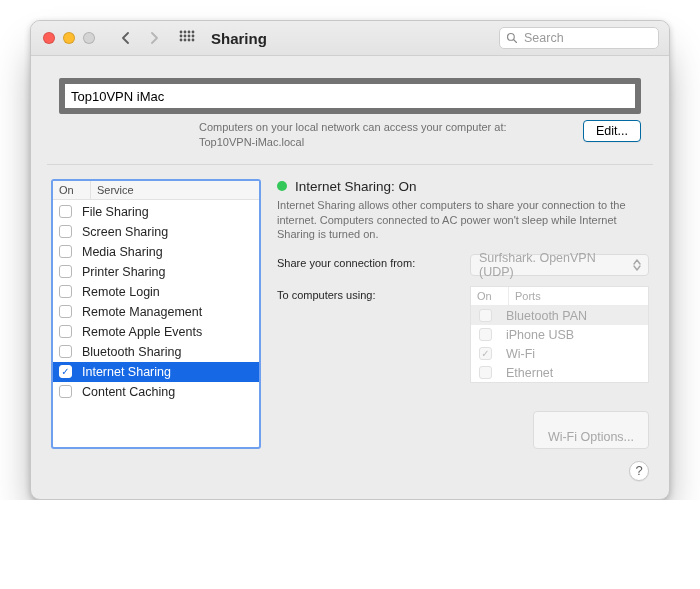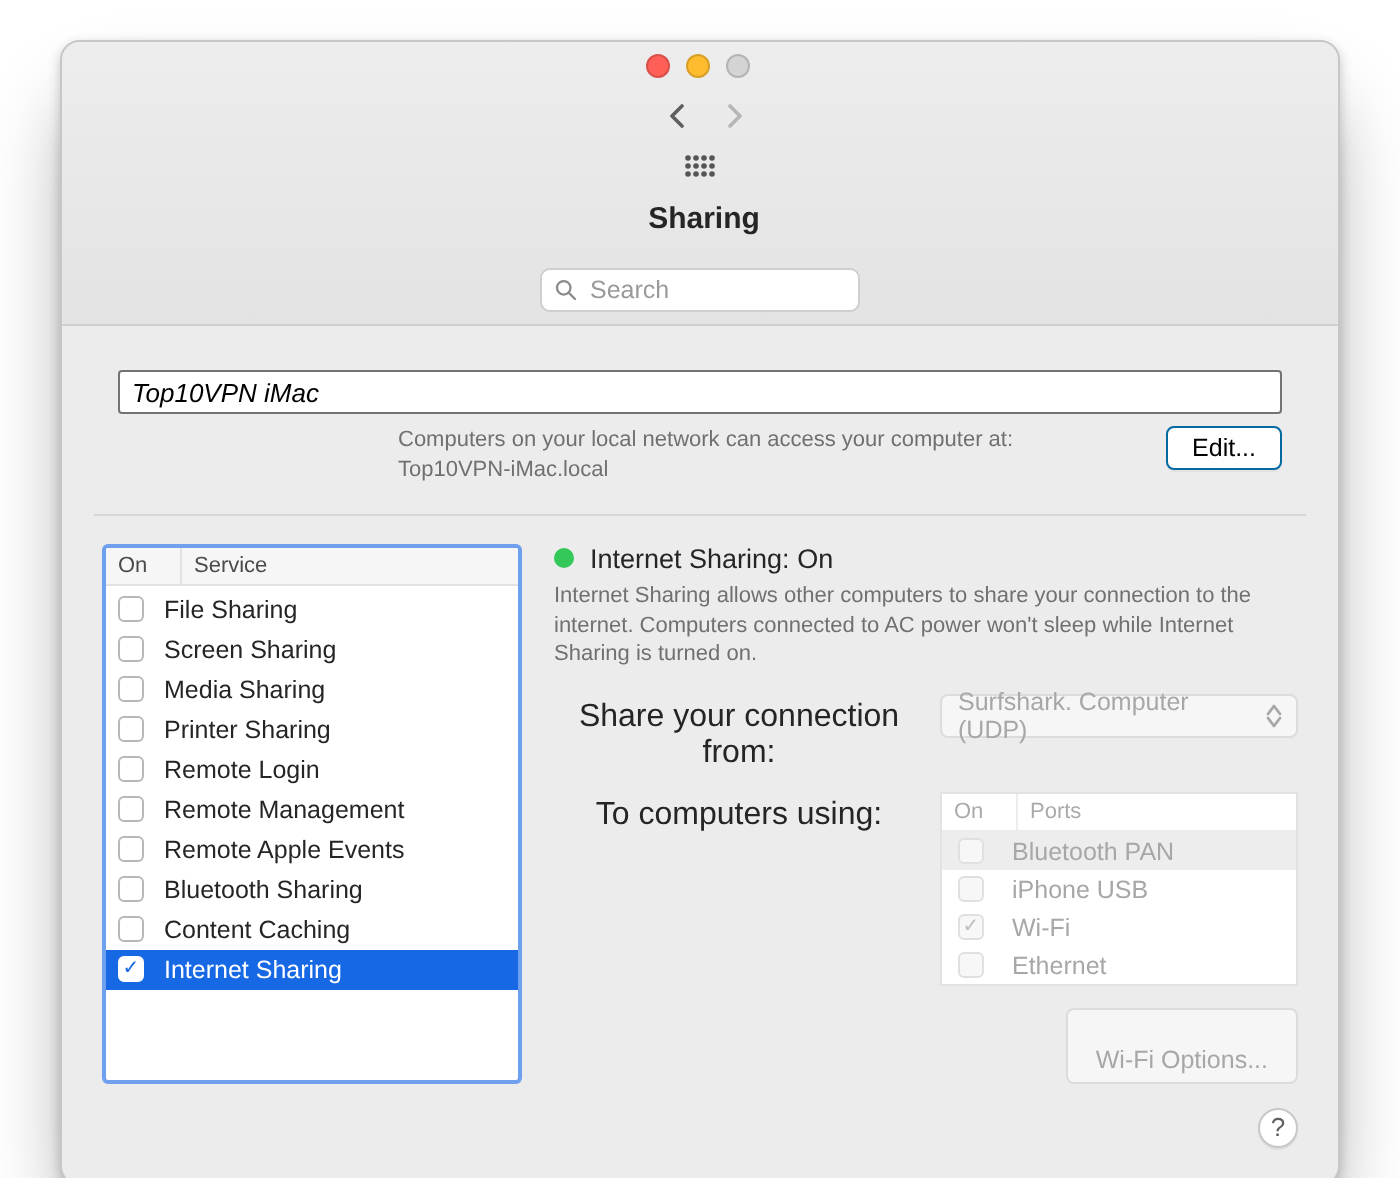--- a/index.html
+++ b/index.html
@@ -37,7 +37,6 @@
     background: linear-gradient(#ededed, #e3e3e3);
     border-bottom: 1px solid #cfcfcf;
     gap: 8px;
-    flex-direction: column;
   }
   .traffic-lights { display: flex; gap: 8px; padding: 0 4px 0 2px; }
   .traffic-light {

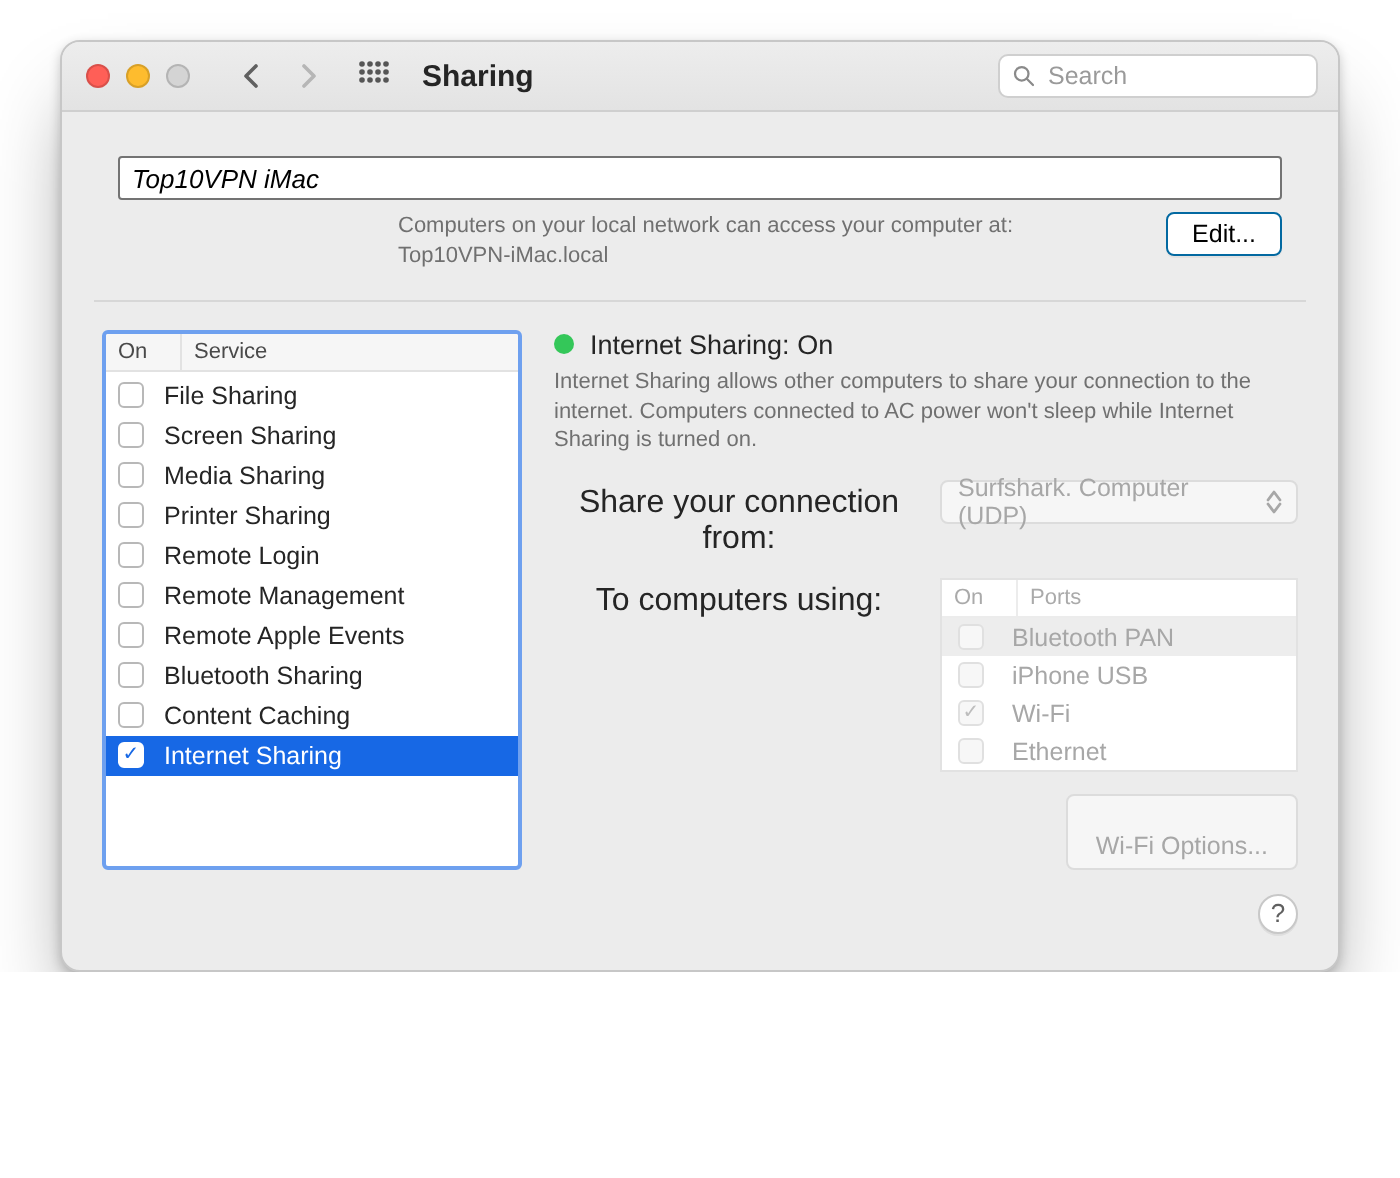--- a/index.html
+++ b/index.html
@@ -86,13 +86,12 @@
   .name-label { font-size: 13px; text-align: right; width: 130px; }
   .name-input {
     flex: 1;
-    height: 22px;
-    border: 1px solid #737373;
+    height: 36px;
+    border: 6px solid #737373;
     border-radius: 2px;
     background: #fff;
     padding: 2px 6px;
     font-size: 13px;
-    font-style: italic;
   }
 
   .hint-row {

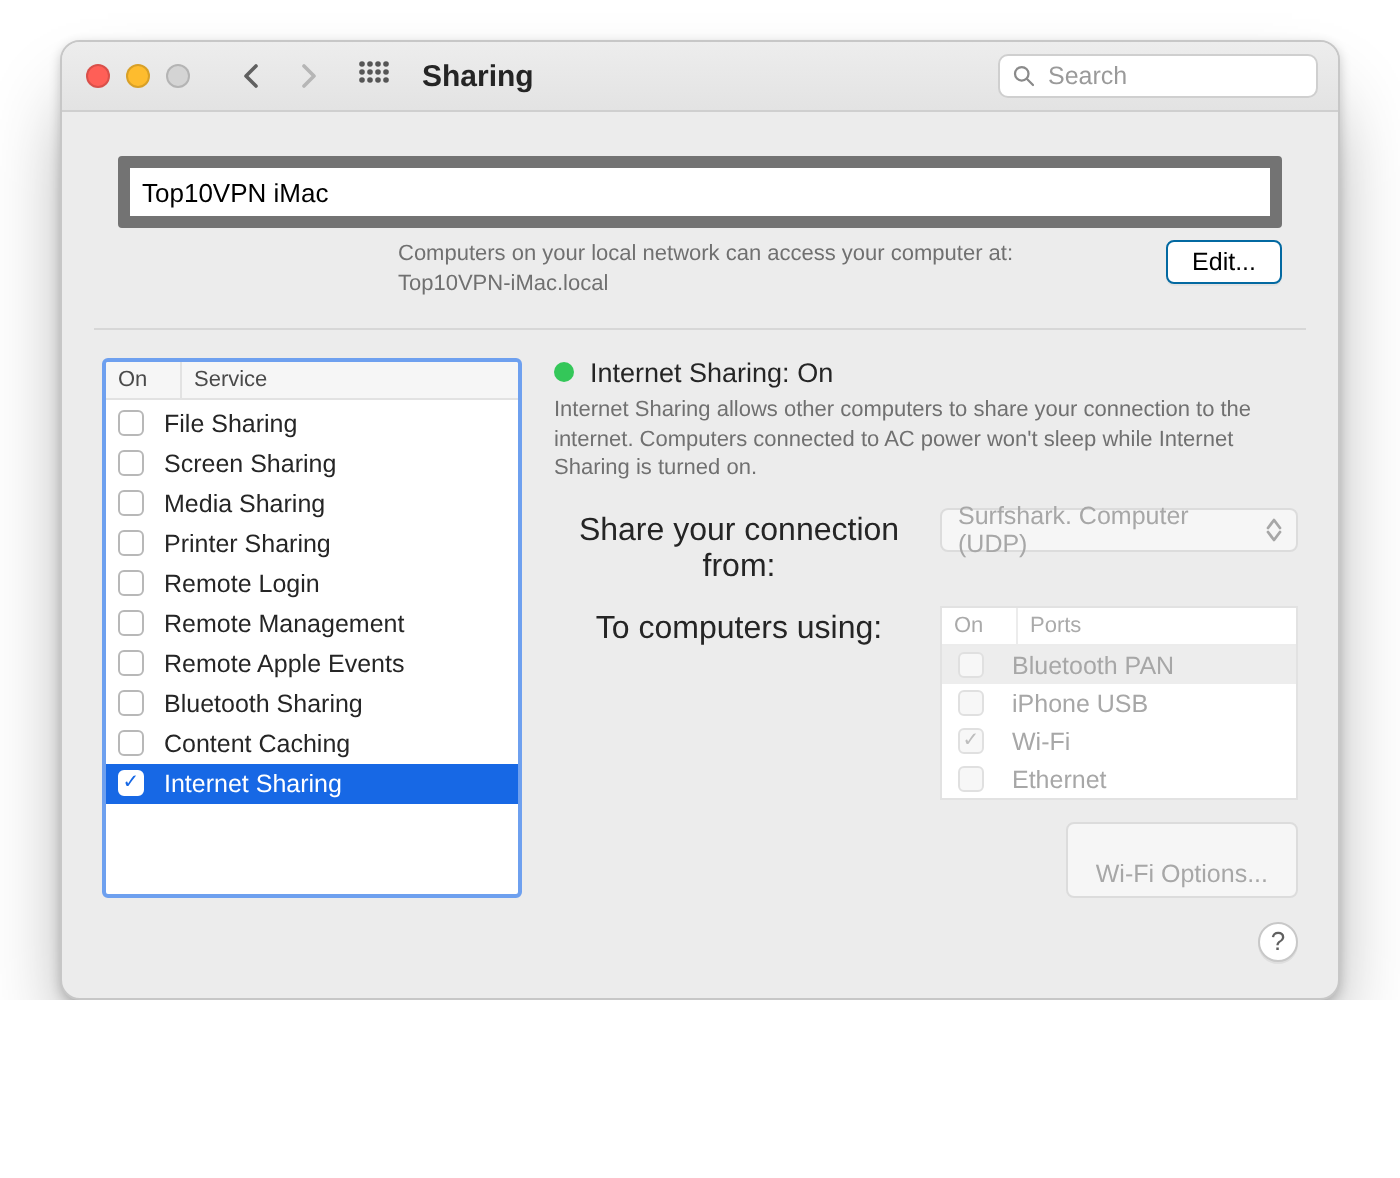--- a/index.html
+++ b/index.html
@@ -182,7 +182,7 @@
   .form-row {
     display:flex; align-items:flex-start; gap:8px; margin-bottom:10px;
   }
-  .form-row .lbl { width: 185px; text-align:center; font-size:16px; padding-top:3px; }
+  .form-row .lbl { width: 185px; text-align:left; font-size:11px; padding-top:3px; }
   .popup {
     flex:1;
     display:flex; align-items:center; justify-content:space-between;

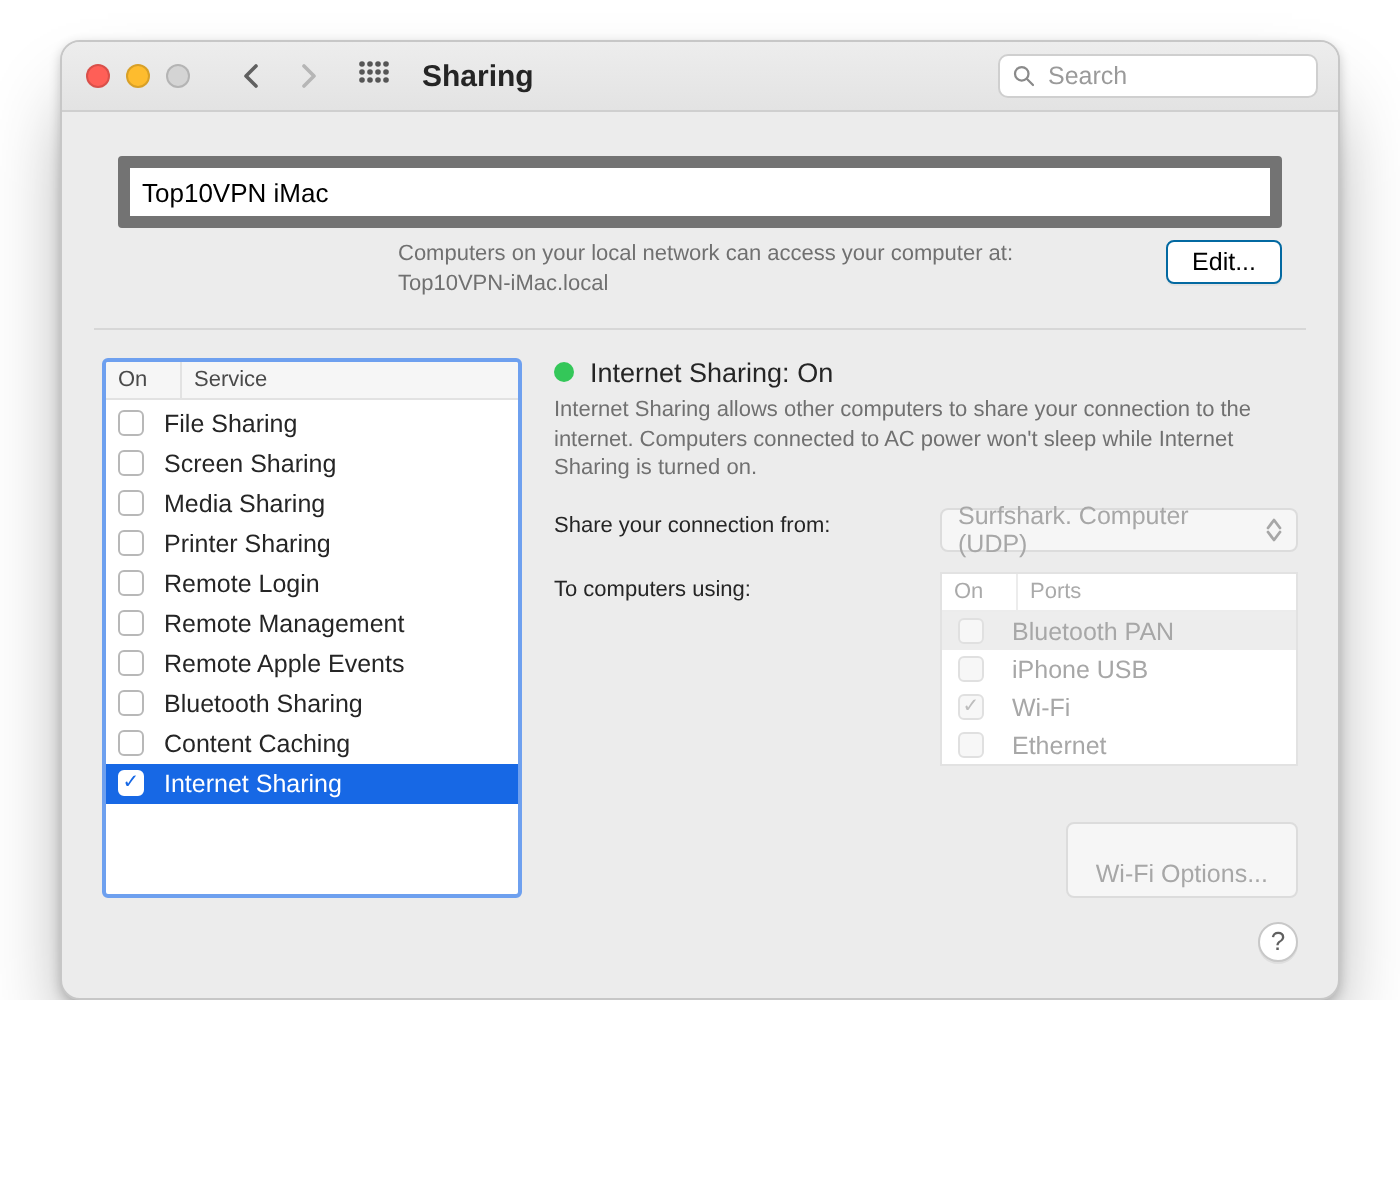--- a/index.html
+++ b/index.html
@@ -373,7 +373,7 @@
         <div class="form-row">
           <div class="lbl">Share your connection from:</div>
           <div class="popup">
-            <span>Surfshark. Computer (UDP)</span>
+            <span>Surfshark. OpenVPN (UDP)</span>
             <span class="arrows">
               <svg viewBox="0 0 8 6">
                   <path d="M1 5 L4 1 L7 5" fill="none" stroke="currentColor" stroke-width="1.4" stroke-linecap="round" stroke-linejoin="round"></path>

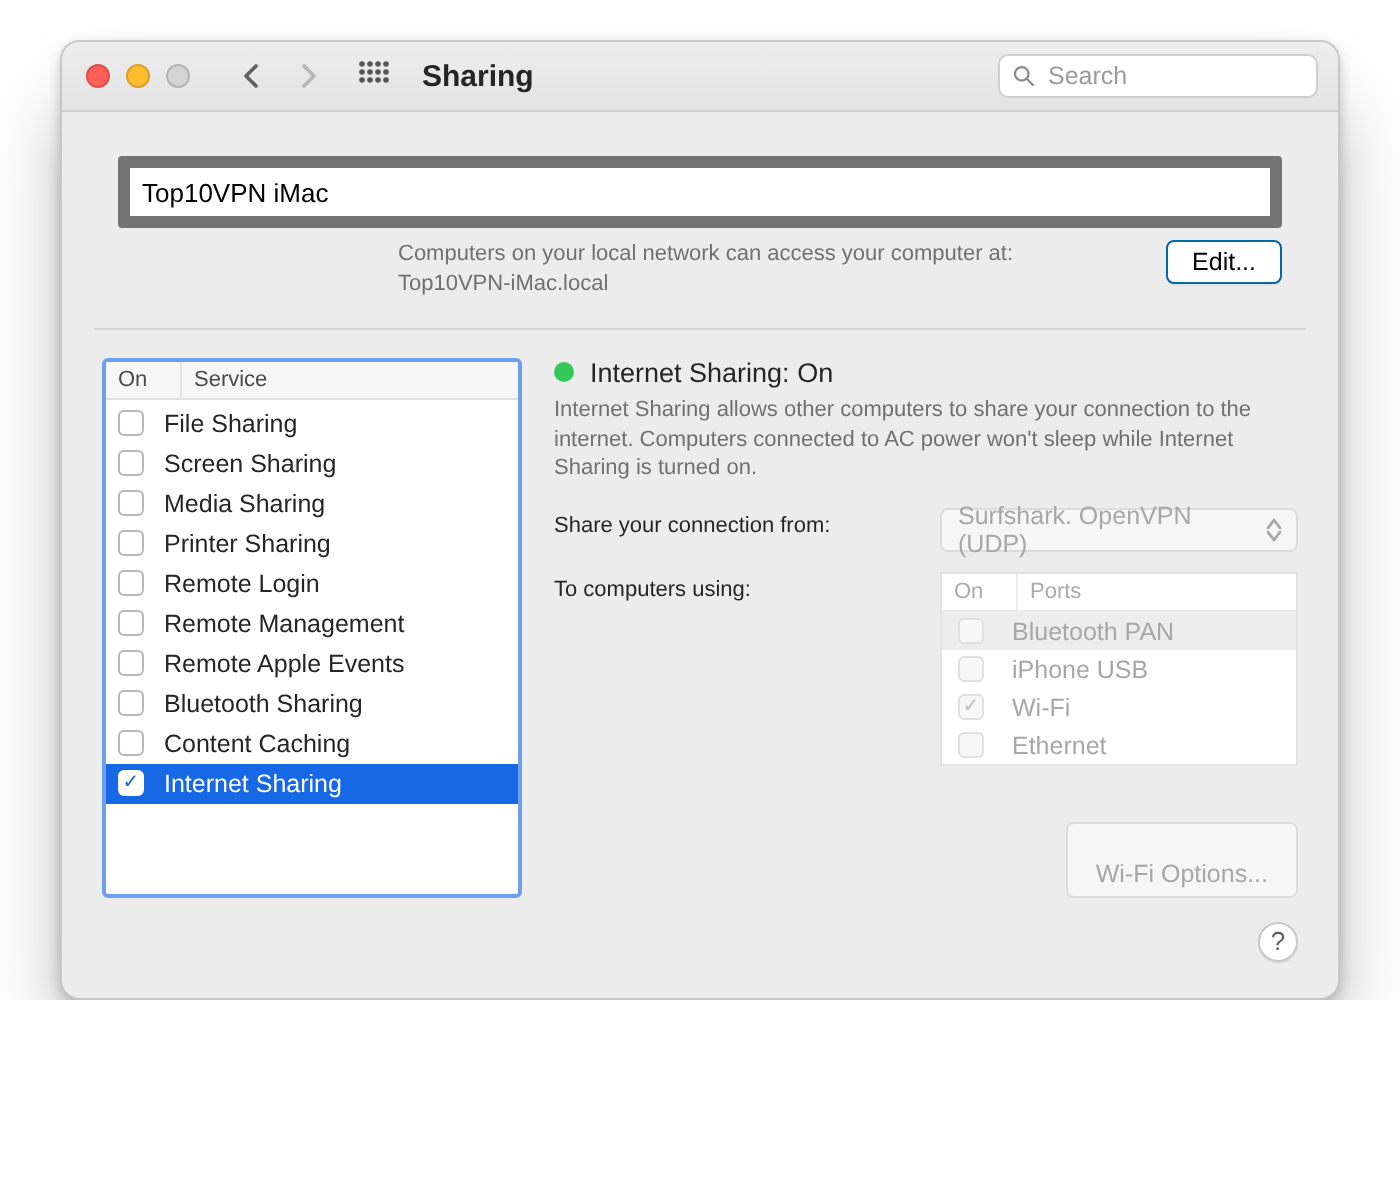--- a/index.html
+++ b/index.html
@@ -352,13 +352,13 @@
               <span class="chk"></span>
               <span>Bluetooth Sharing</span>
             </div>
-            <div class="service-row">
-              <span class="chk"></span>
-              <span>Content Caching</span>
-            </div>
             <div class="service-row selected">
               <span class="chk checked"></span>
               <span>Internet Sharing</span>
+            </div>
+            <div class="service-row">
+              <span class="chk"></span>
+              <span>Content Caching</span>
             </div>
           </div>
       </div>

